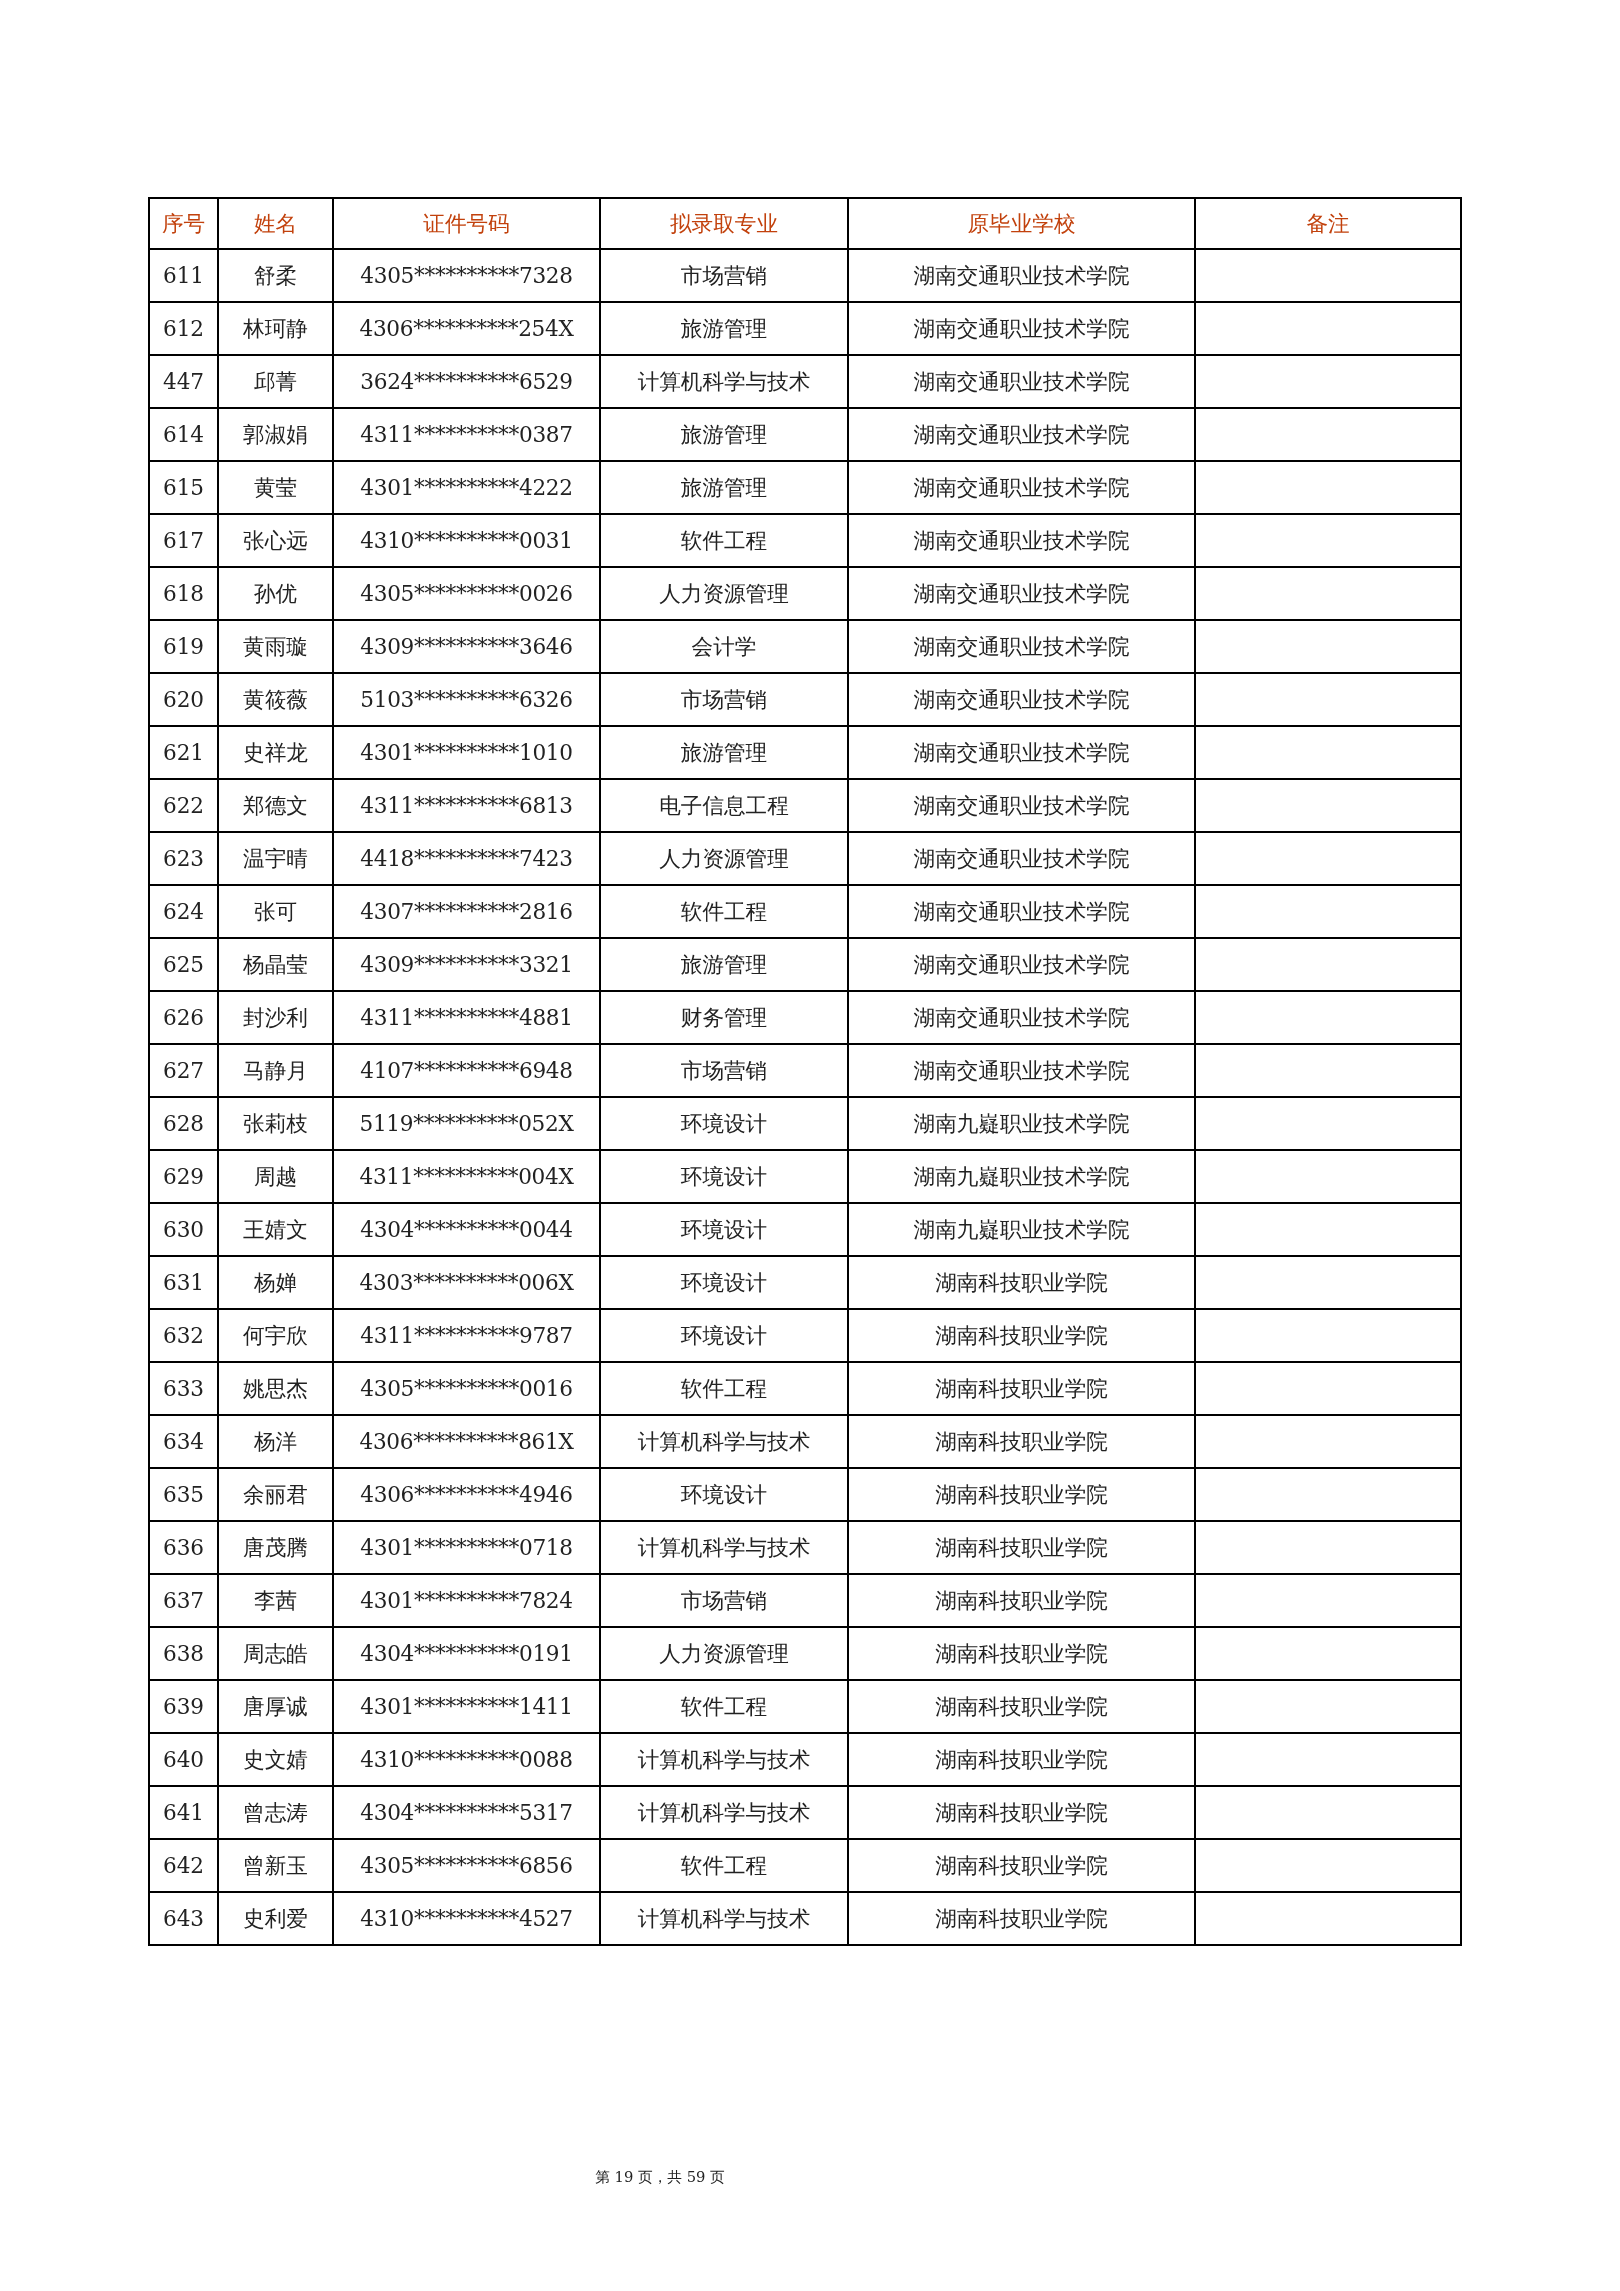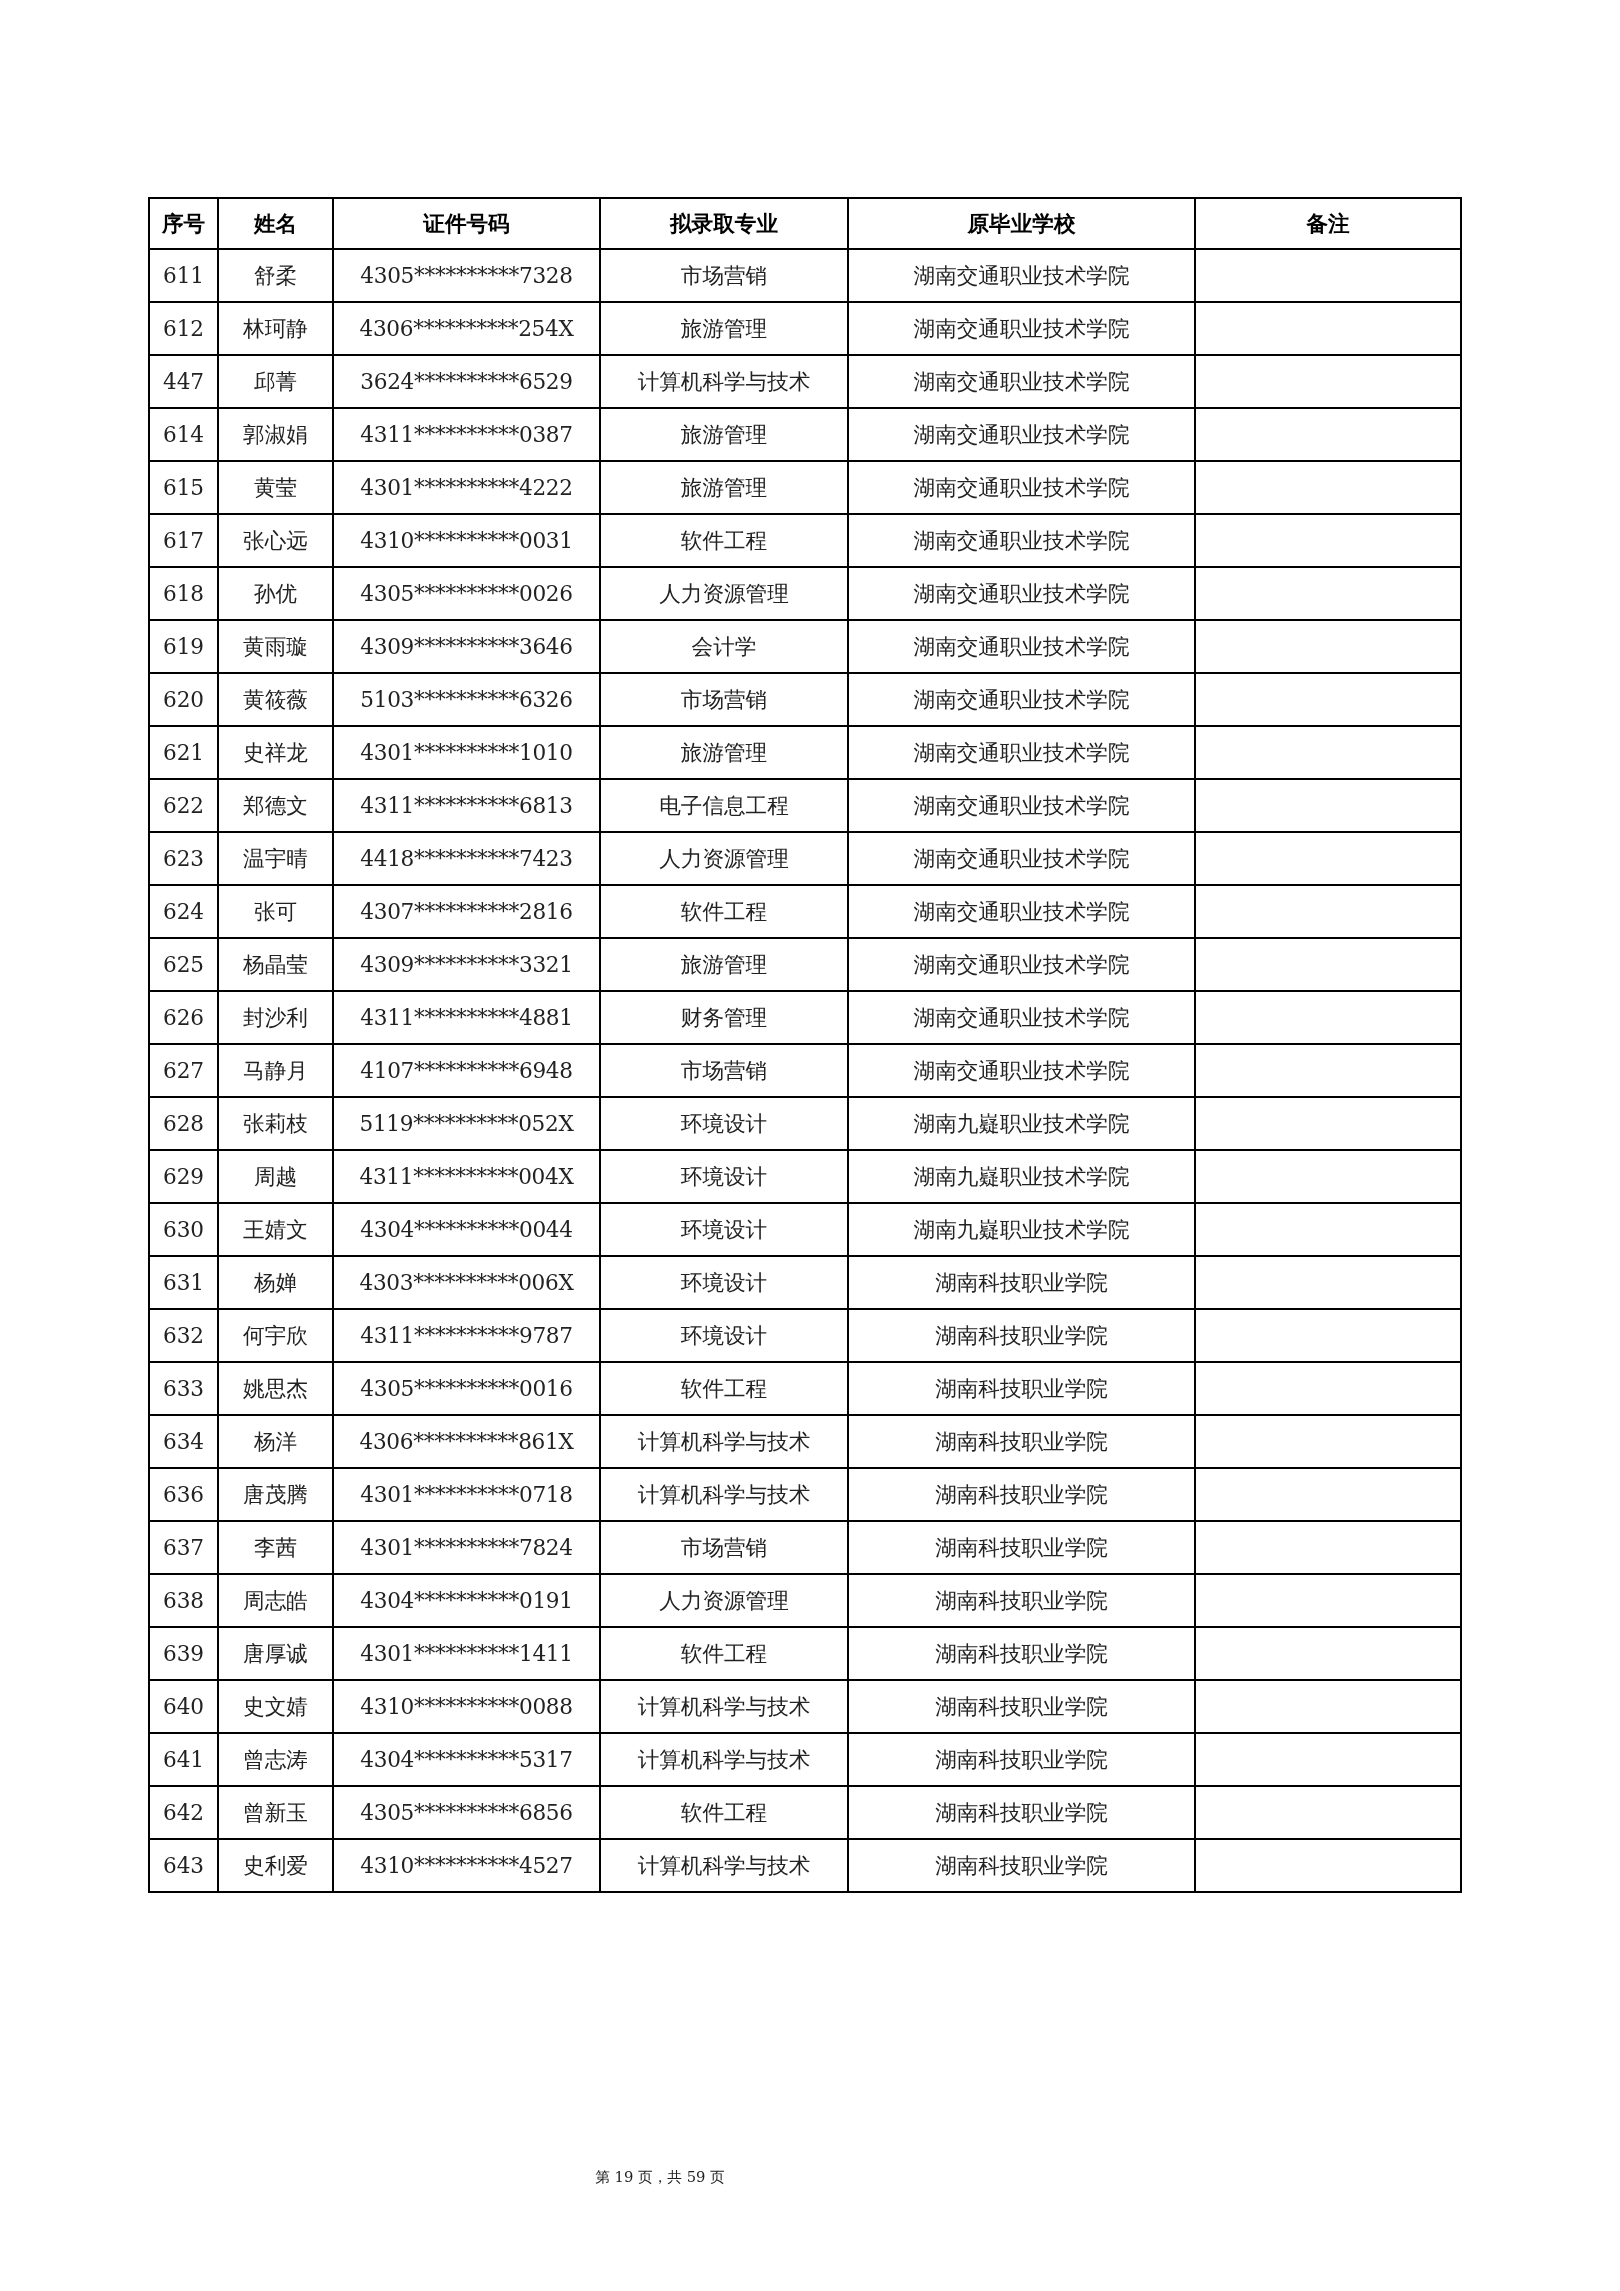--- a/index.html
+++ b/index.html
@@ -19,7 +19,7 @@
   table.roster th {
     height: 49px;
     font-family: "DejaVu Sans", sans-serif;
-    font-weight: bold; font-size: 21.6px; color: #000000;
+    font-weight: normal; font-size: 21.6px; color: #c2410c;
   }
   table.roster td {
     height: 51px;

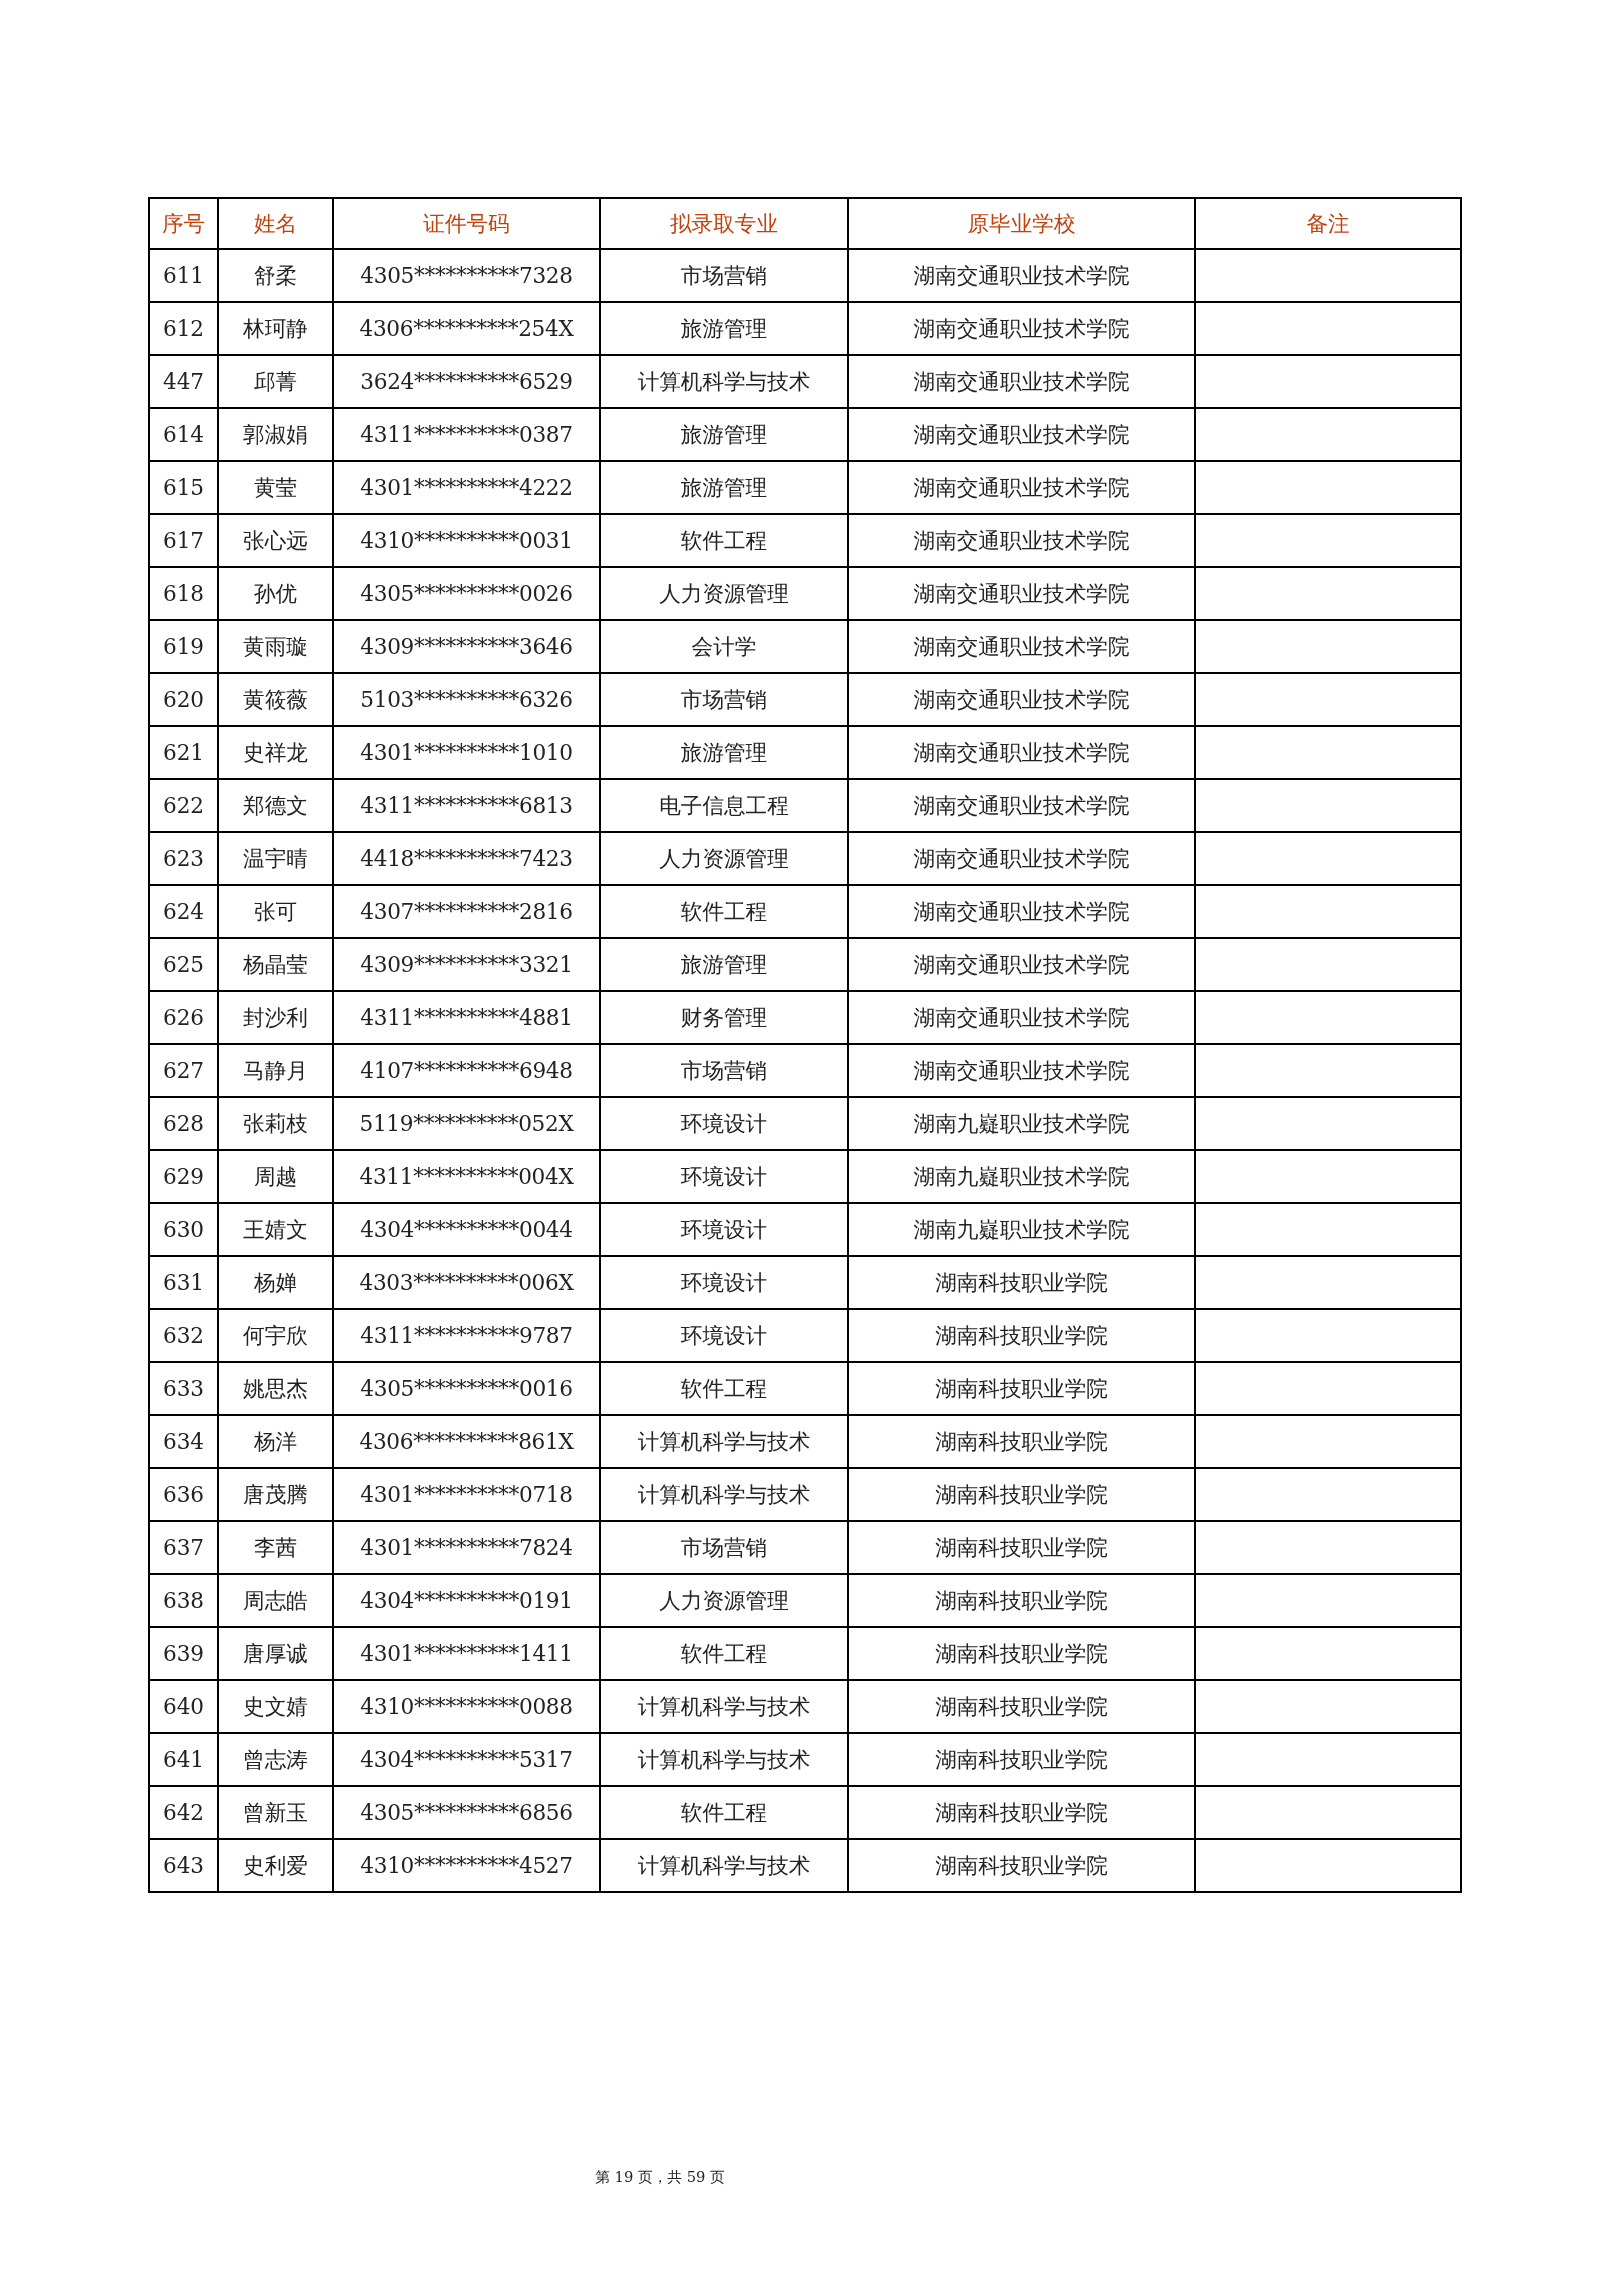--- a/index.html
+++ b/index.html
@@ -242,6 +242,14 @@
           <td></td>
         </tr>
         <tr>
+          <td class="seq">635</td>
+          <td>余丽君</td>
+          <td class="id">4306**********4946</td>
+          <td>环境设计</td>
+          <td>湖南科技职业学院</td>
+          <td></td>
+        </tr>
+        <tr>
           <td class="seq">636</td>
           <td>唐茂腾</td>
           <td class="id">4301**********0718</td>

